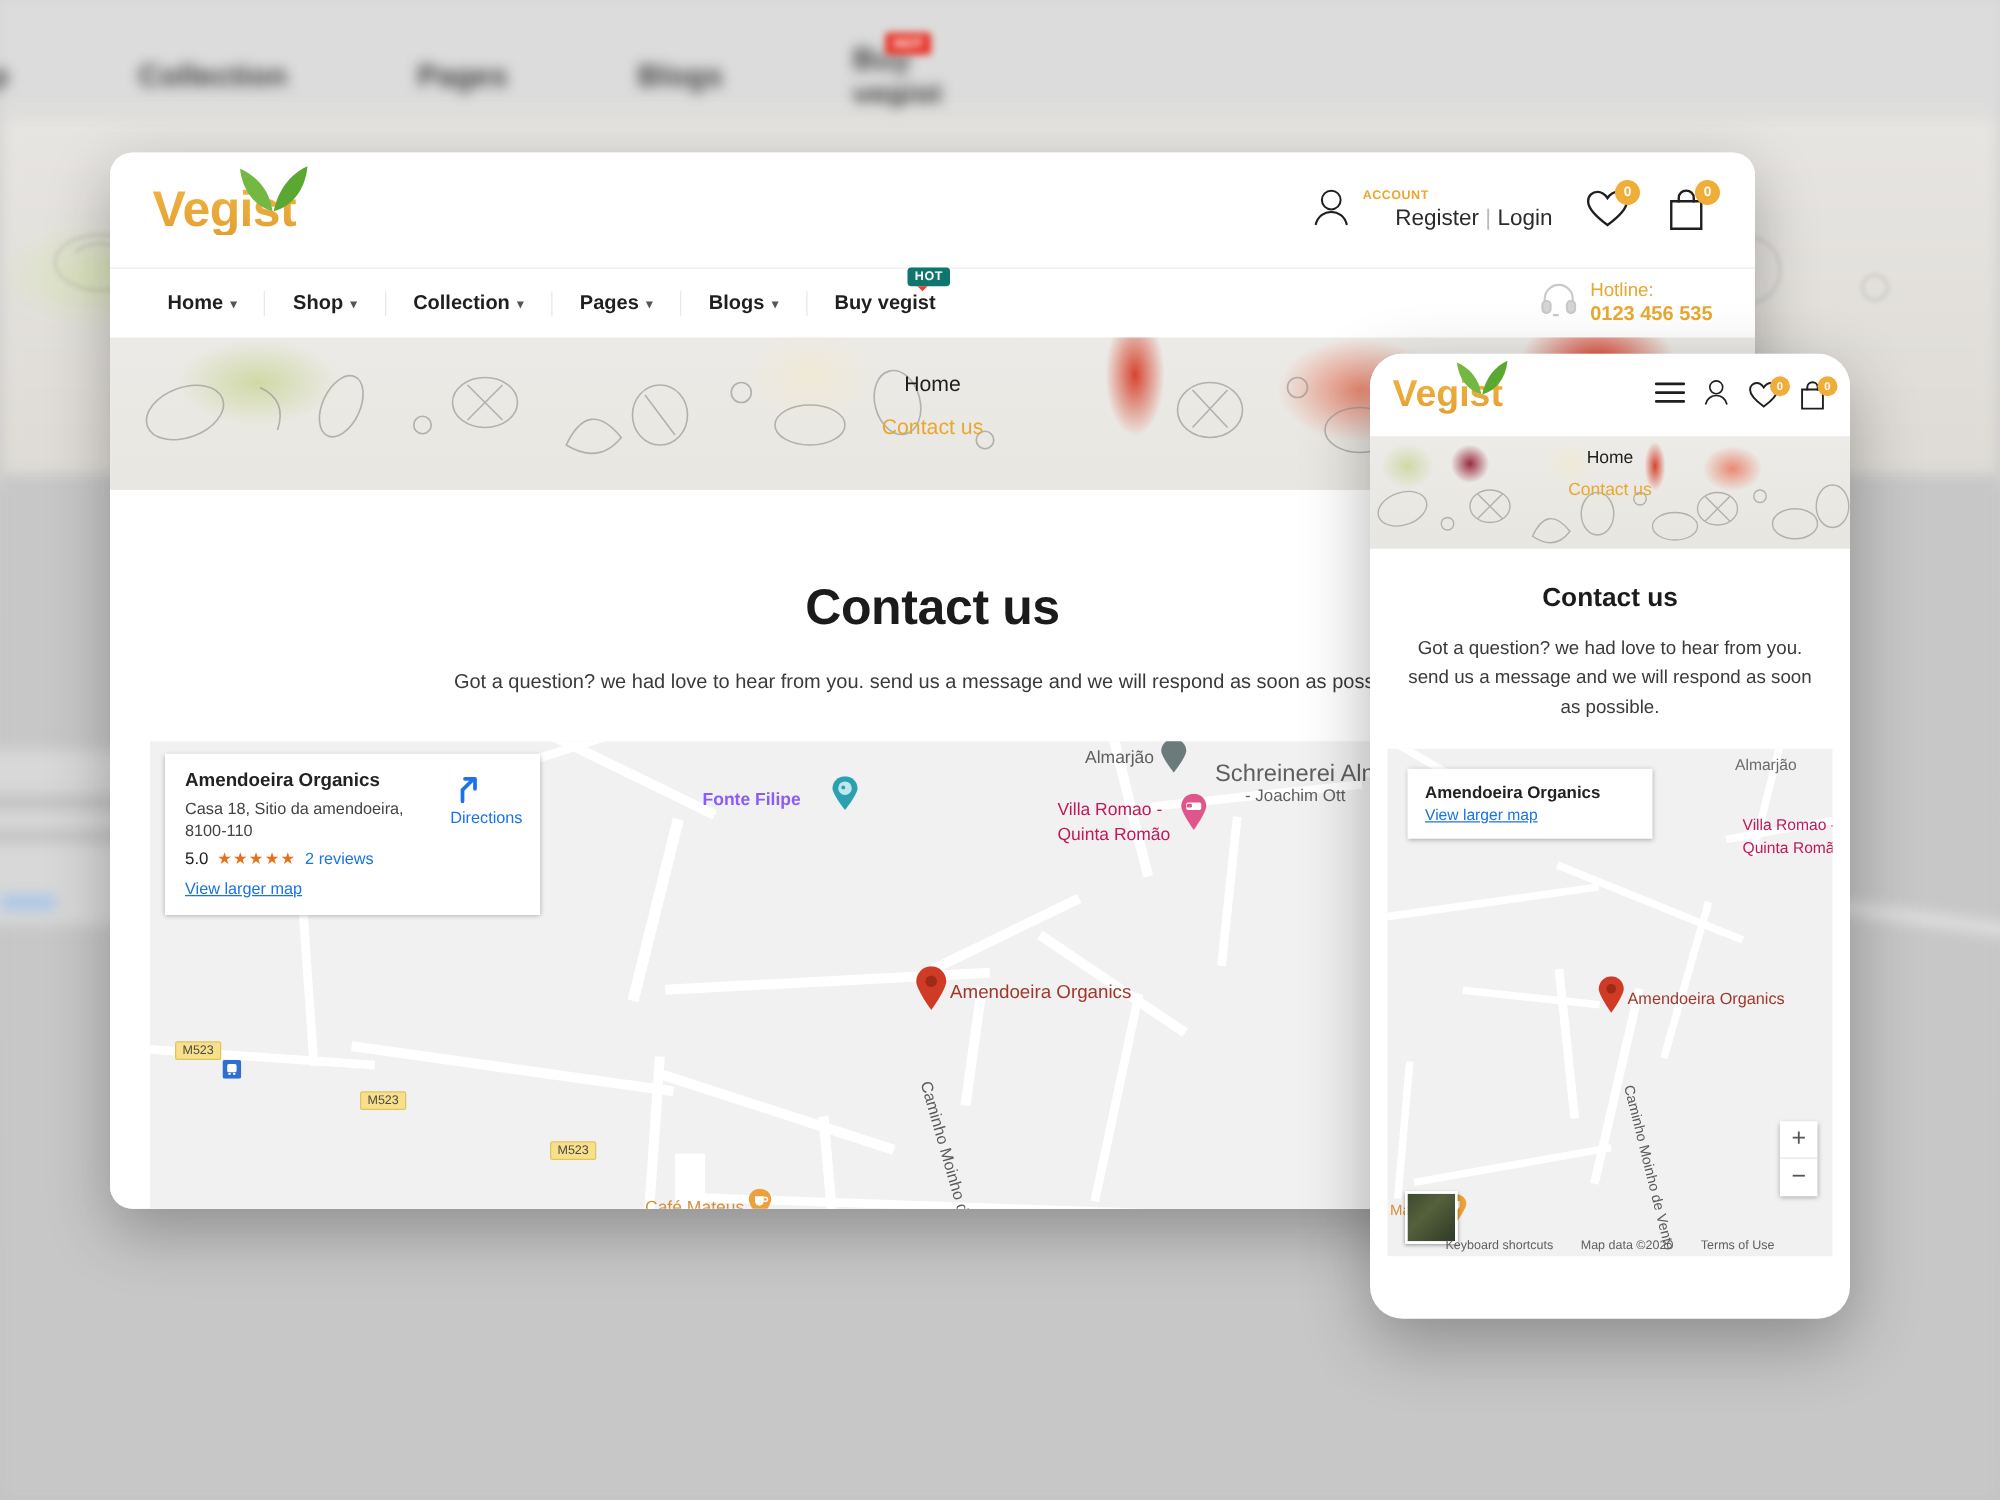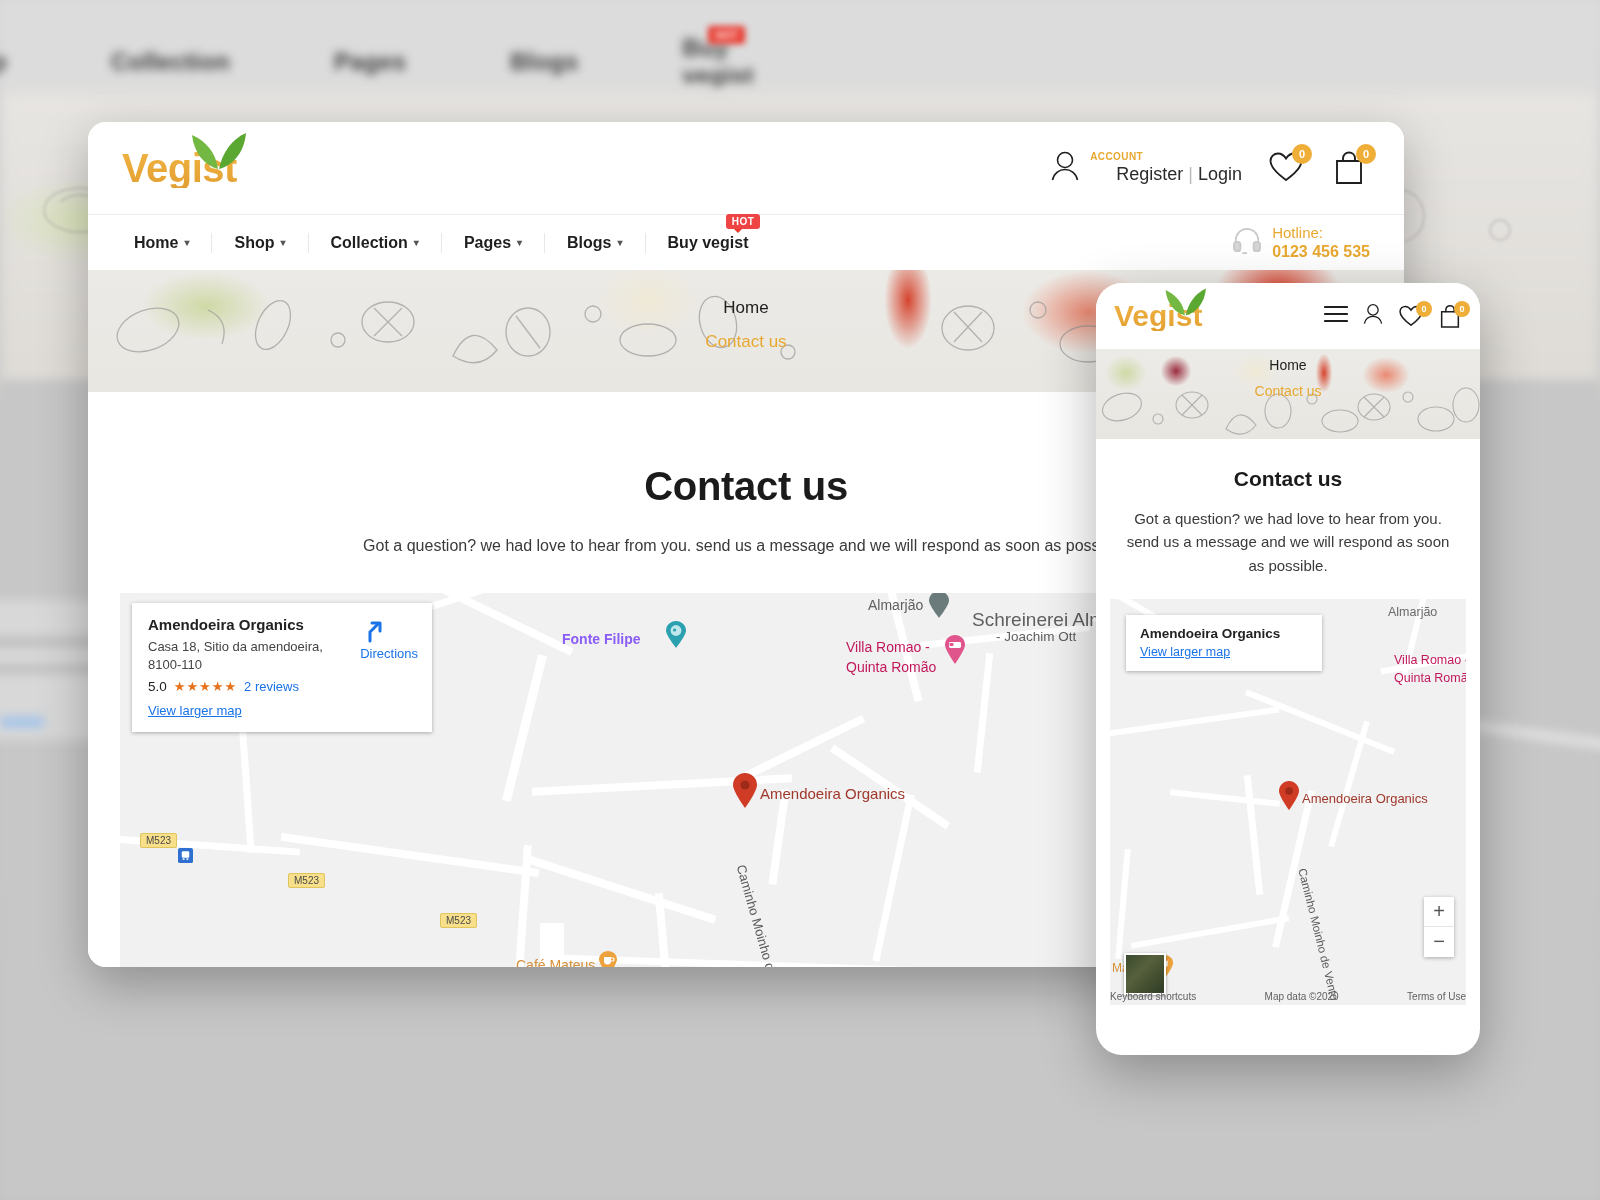--- a/index.html
+++ b/index.html
@@ -121,7 +121,7 @@
   .caret { font-size: 10px; color: #555; }
   .hot-badge {
     position: absolute; top: -16px; right: 10px;
-    background: #ef4444; color: #fff; font-size: 10px; font-weight: 700;
+    background: #0f766e; color: #fff; font-size: 10px; font-weight: 700;
     padding: 2px 6px; border-radius: 3px; letter-spacing: .5px;
   }
   .hot-badge::after {

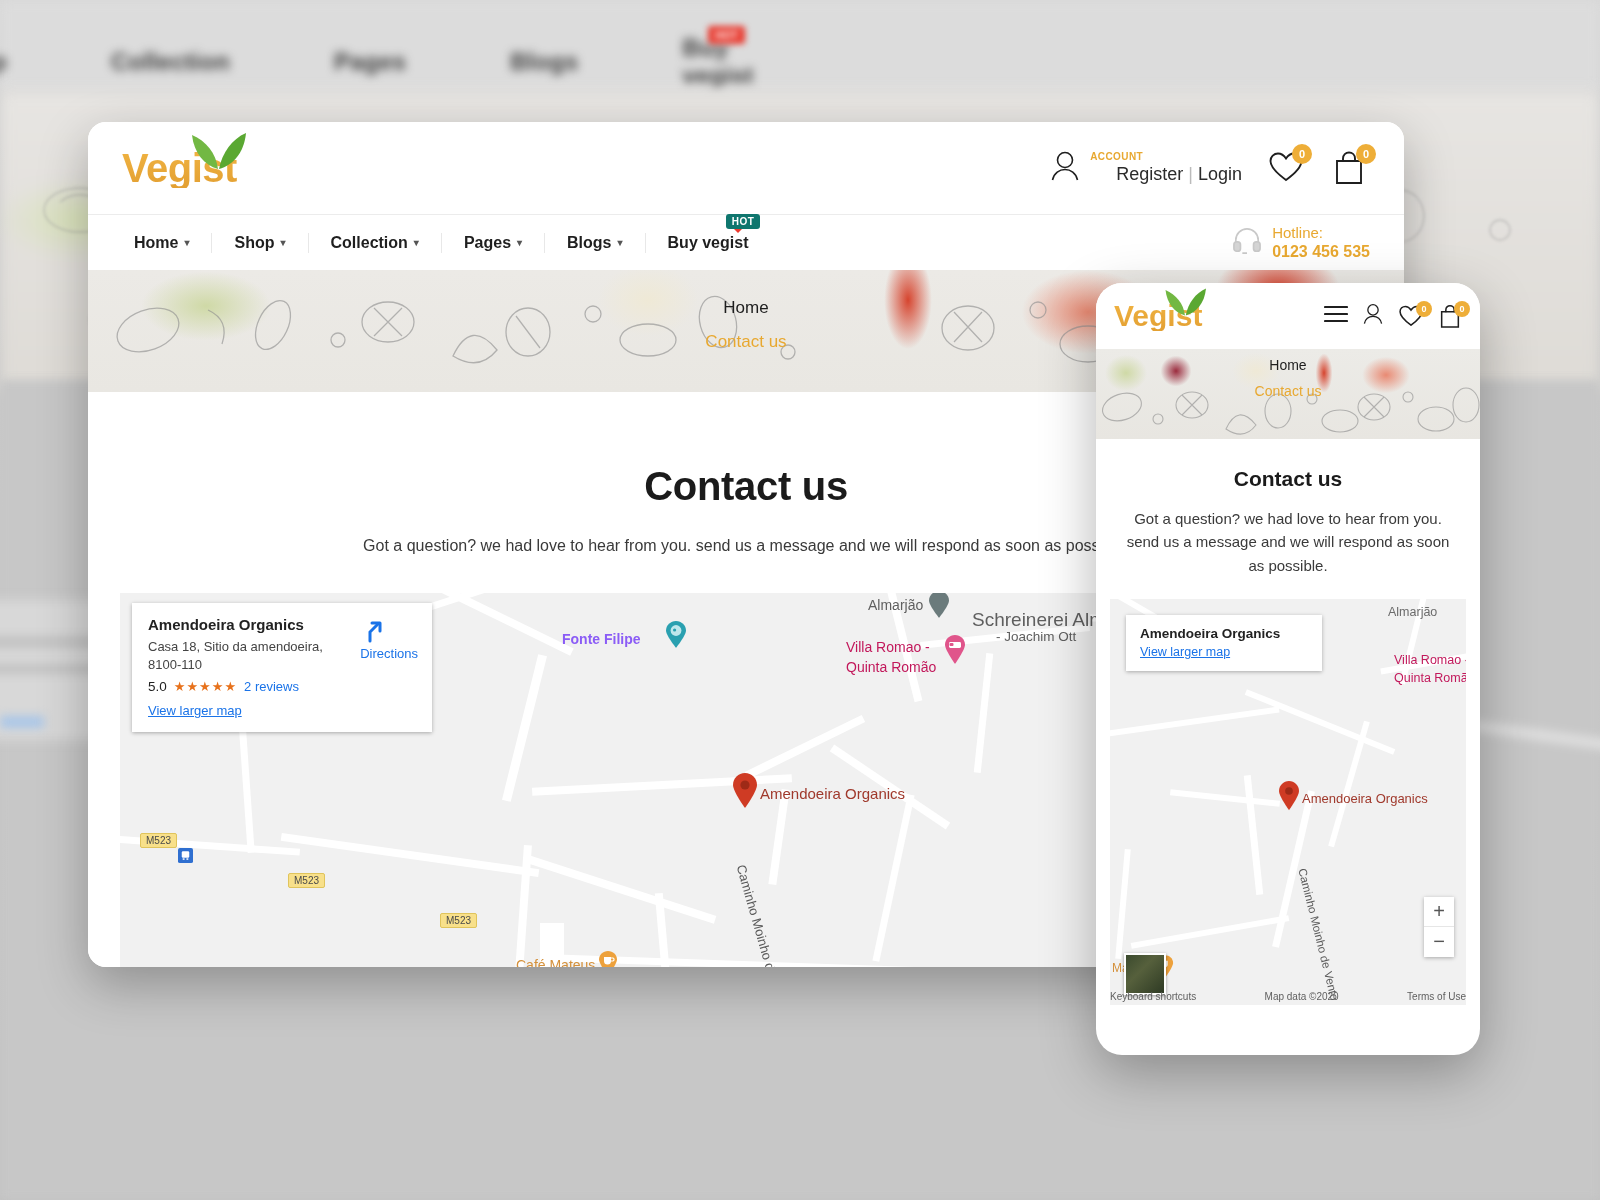--- a/index.html
+++ b/index.html
@@ -186,7 +186,7 @@
   }
   .gmaps-attr {
     position: absolute; bottom: 3px; left: 0; right: 0;
-    display: flex; align-items: flex-end; justify-content: space-between; gap: 22px;
+    display: flex; align-items: flex-end; justify-content: center; gap: 22px;
     font-size: 10px; color: #5f5f5f;
   }
   .google-logo { font-size: 19px; font-weight: 500; letter-spacing: -.6px; }

